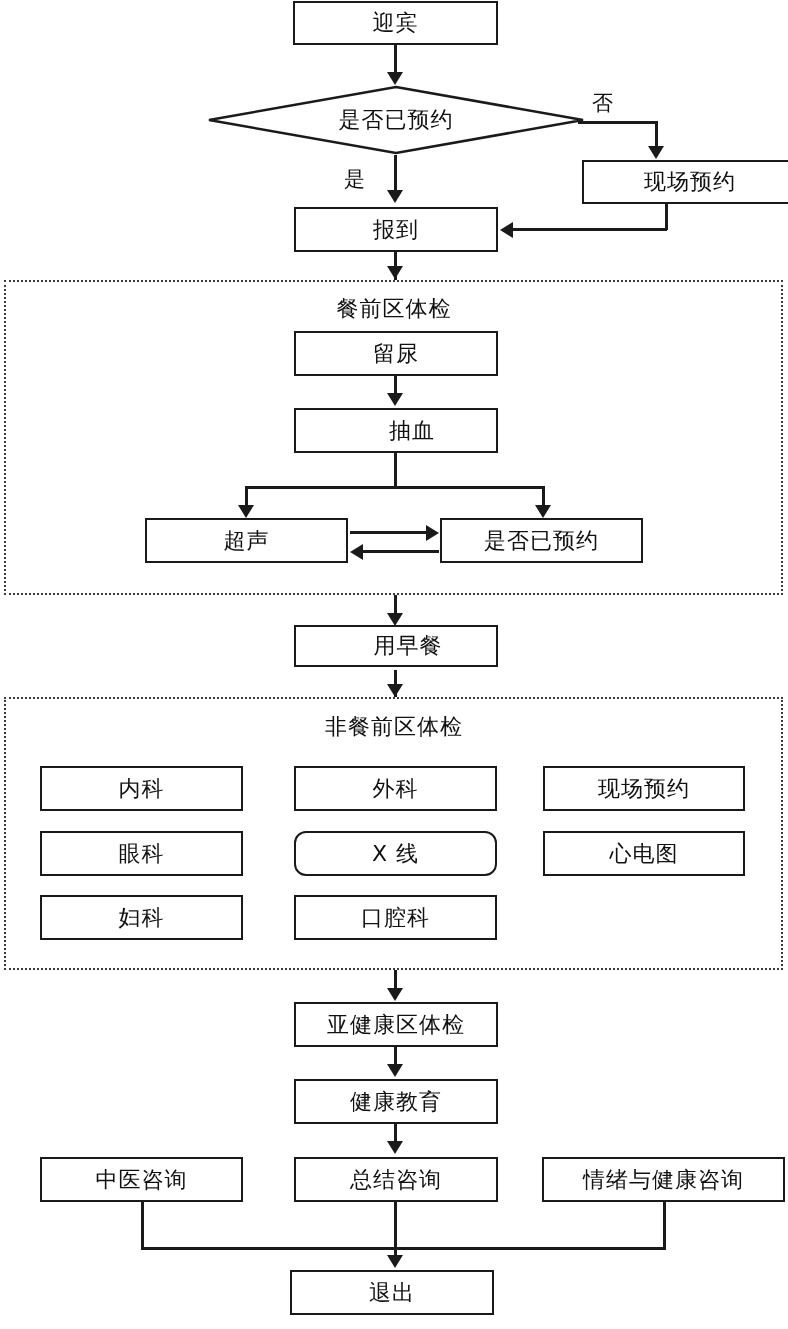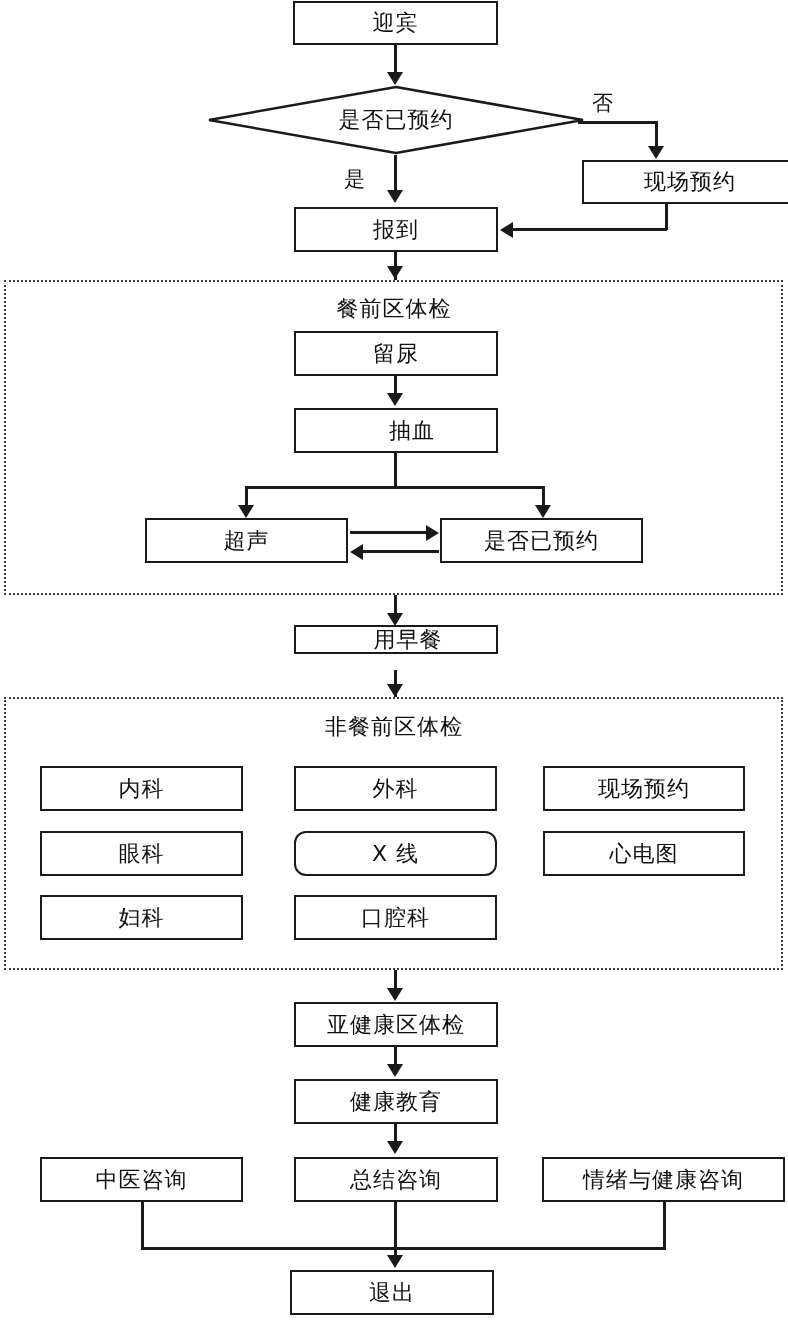--- a/index.html
+++ b/index.html
@@ -172,7 +172,7 @@
   <div class="ln v" style="left:394px; top:595px; height:27px;"></div>
   <div class="arrow down" style="left:387px; top:613px;"></div>
 
-  <div class="node" style="left:294px; top:625px; width:204px; height:29px;padding-left:24px;">用早餐</div>
+  <div class="node" style="left:294px; top:625px; width:204px; height:42px;padding-left:24px;">用早餐</div>
 
   <div class="ln v" style="left:394px; top:670px; height:27px;"></div>
   <div class="arrow down" style="left:387px; top:684px;"></div>

